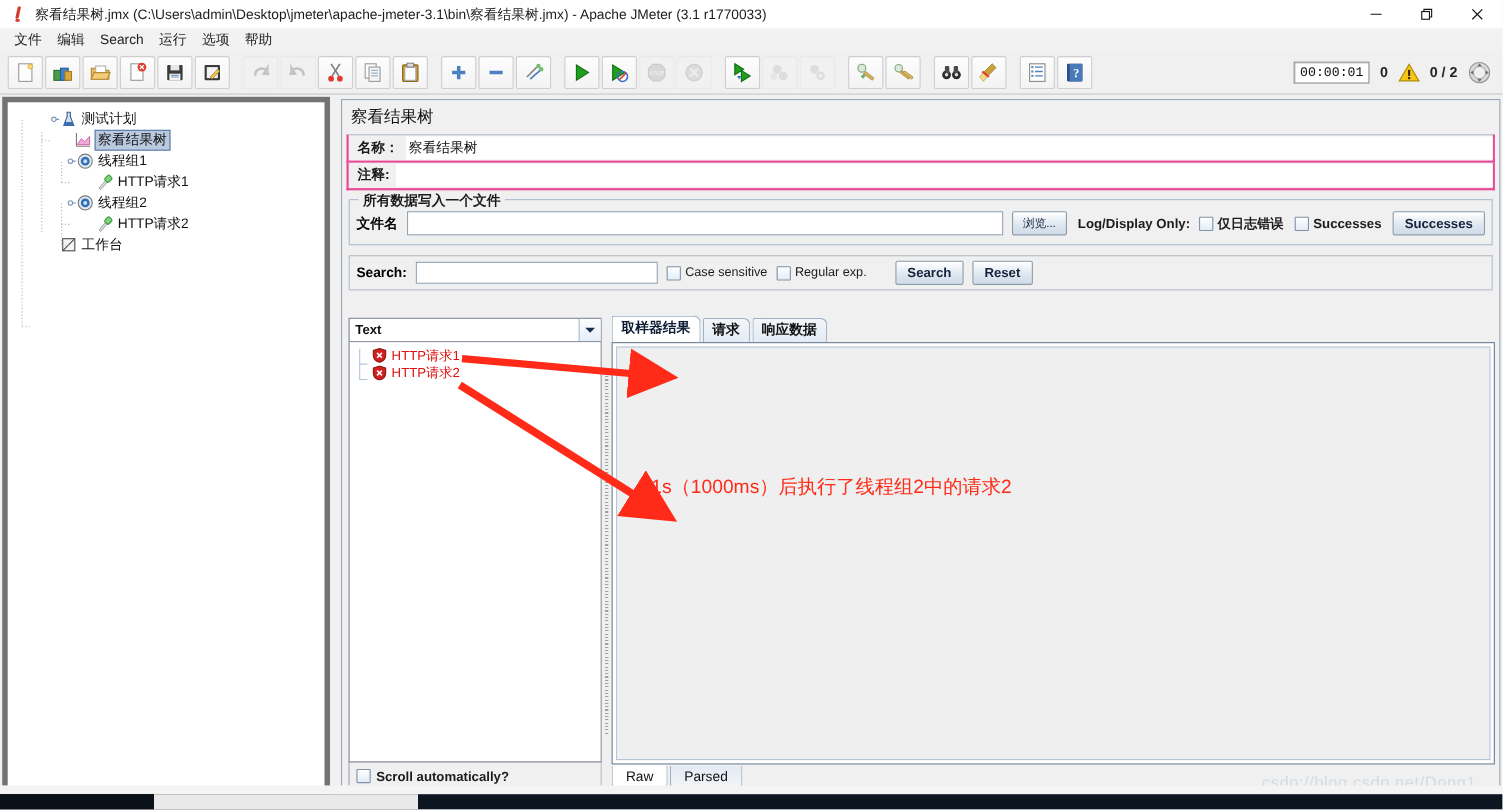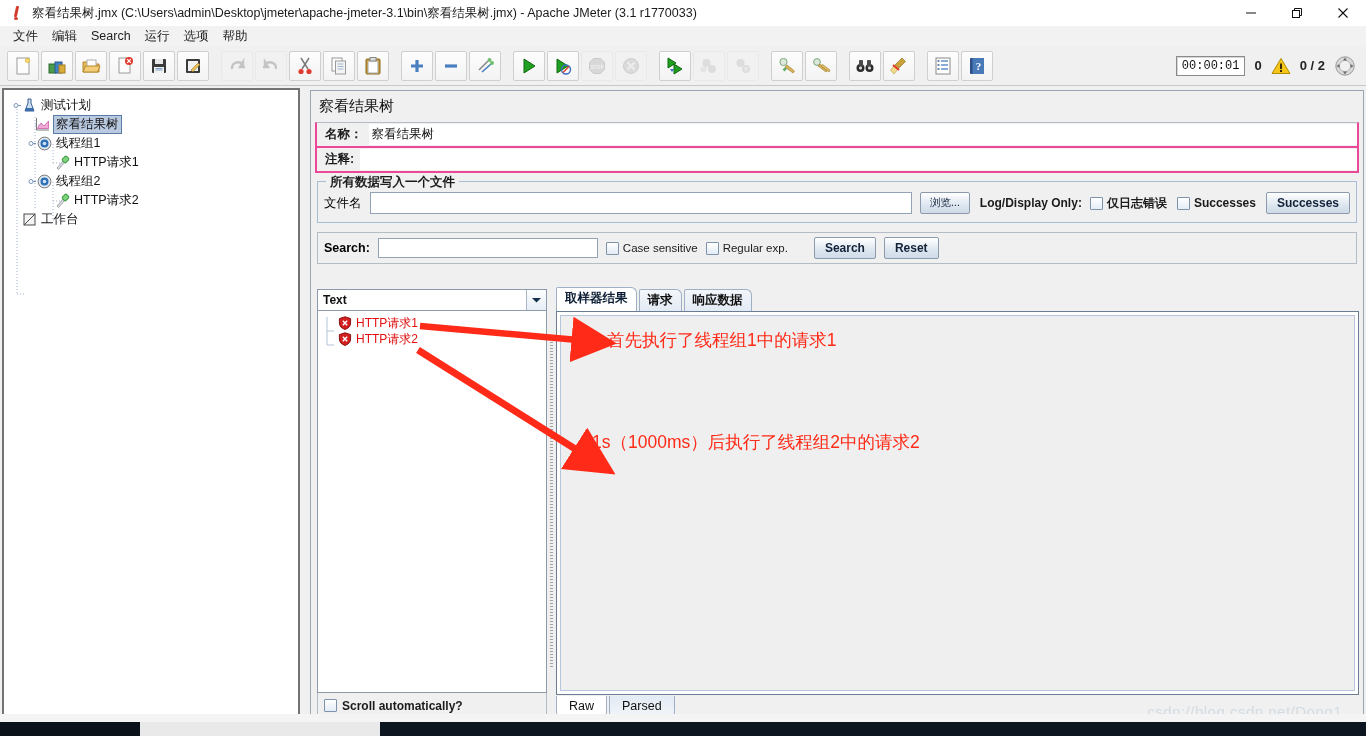--- a/index.html
+++ b/index.html
@@ -107,7 +107,8 @@
     position: absolute; left: 2px; top: 88px;
     width: 298px; height: 635px;
     background: #ffffff;
-    border: 2px solid #737373;
+    border: 5px solid #737373;
+    padding-left: 30px;
   }
   .tree { padding: 6px 0 0 4px; font-size: 12.5px; color: #111; }
   .tnode {

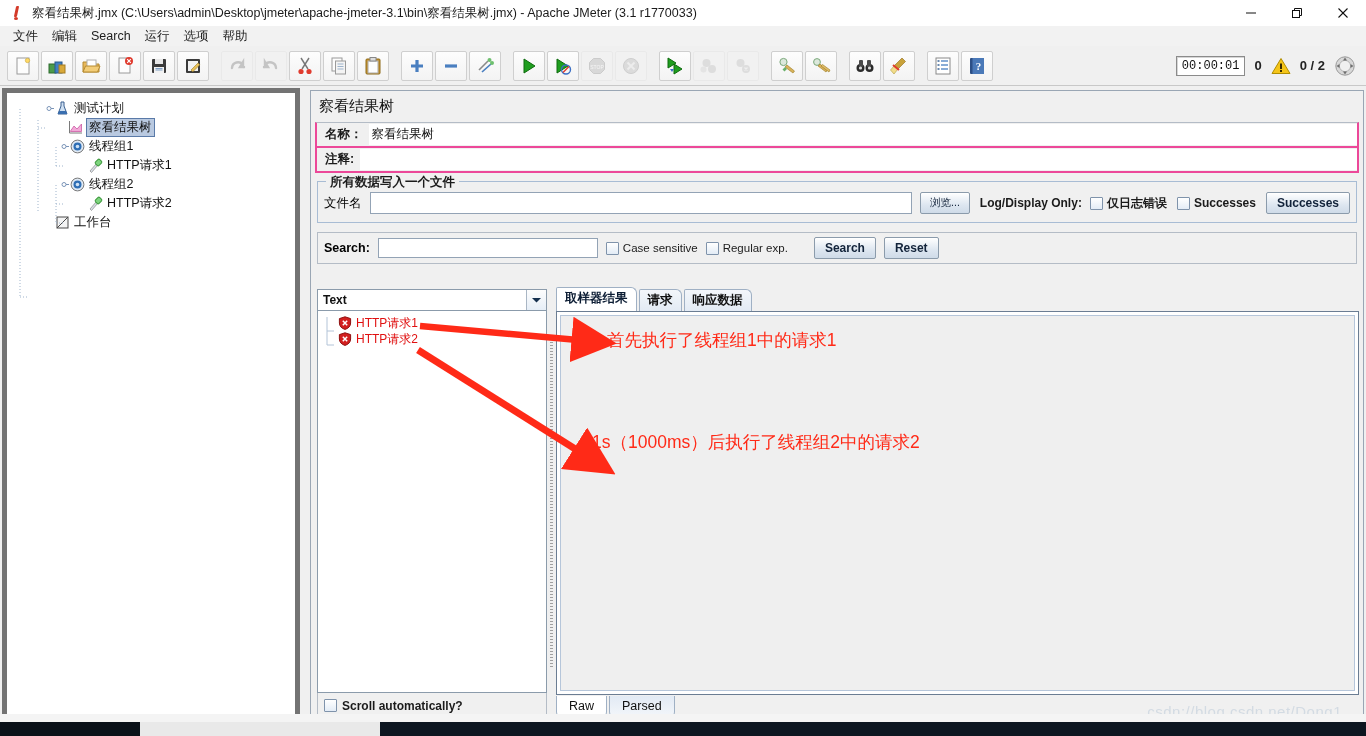--- a/index.html
+++ b/index.html
@@ -165,7 +165,7 @@
     font-size: 12.5px; font-weight: bold; color: #1b1b1b;
   }
   .file-row { display: flex; align-items: center; gap: 0; }
-  .file-lab { font-size: 12.5px; font-weight: normal; padding-right: 8px; white-space: nowrap; }
+  .file-lab { font-size: 12.5px; font-weight: bold; padding-right: 8px; white-space: nowrap; }
   .file-input {
     flex: 1 1 auto; height: 22px; background: #fff;
     border: 1px solid #93a3b5;

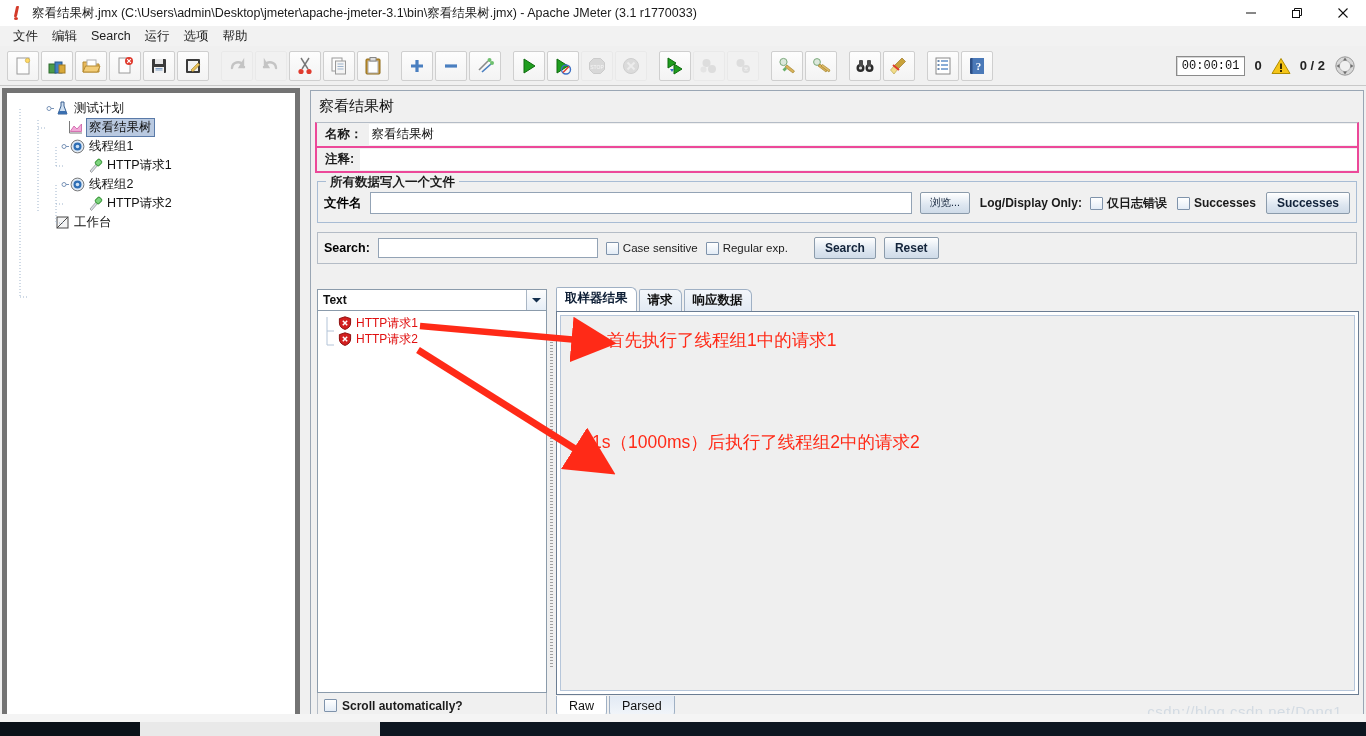--- a/index.html
+++ b/index.html
@@ -806,7 +806,6 @@
     <line x1="418" y1="350" x2="580" y2="452" stroke="#ff2a17" stroke-width="7" marker-end="url(#ah)"></line>
   </svg>
 
-  <div class="anno" style="left:607px; top:328px;">首先执行了线程组1中的请求1</div>
   <div class="anno" style="left:592px; top:430px;">1s（1000ms）后执行了线程组2中的请求2</div>
 
   <div class="watermark">csdn://blog.csdn.net/Dong1</div>

